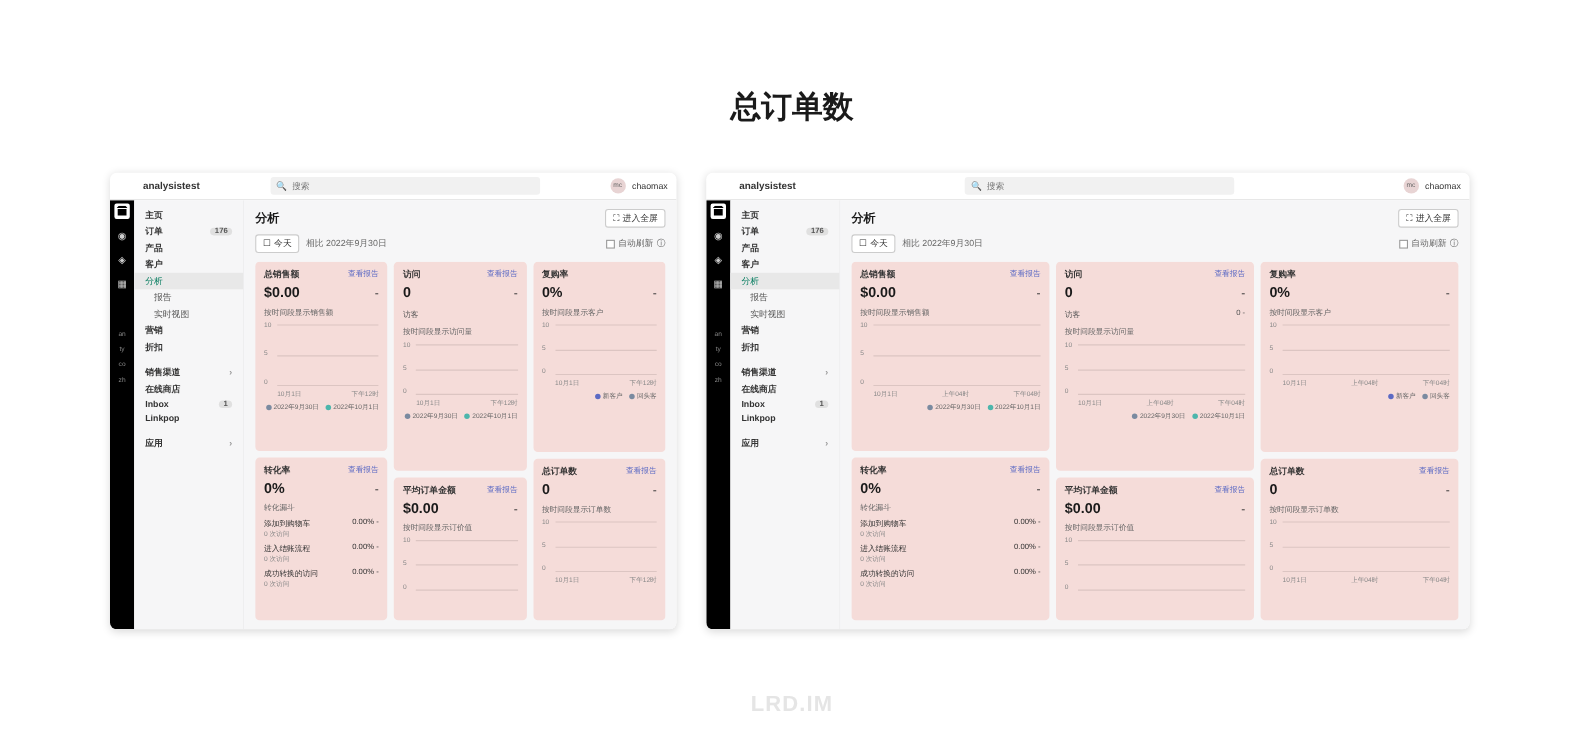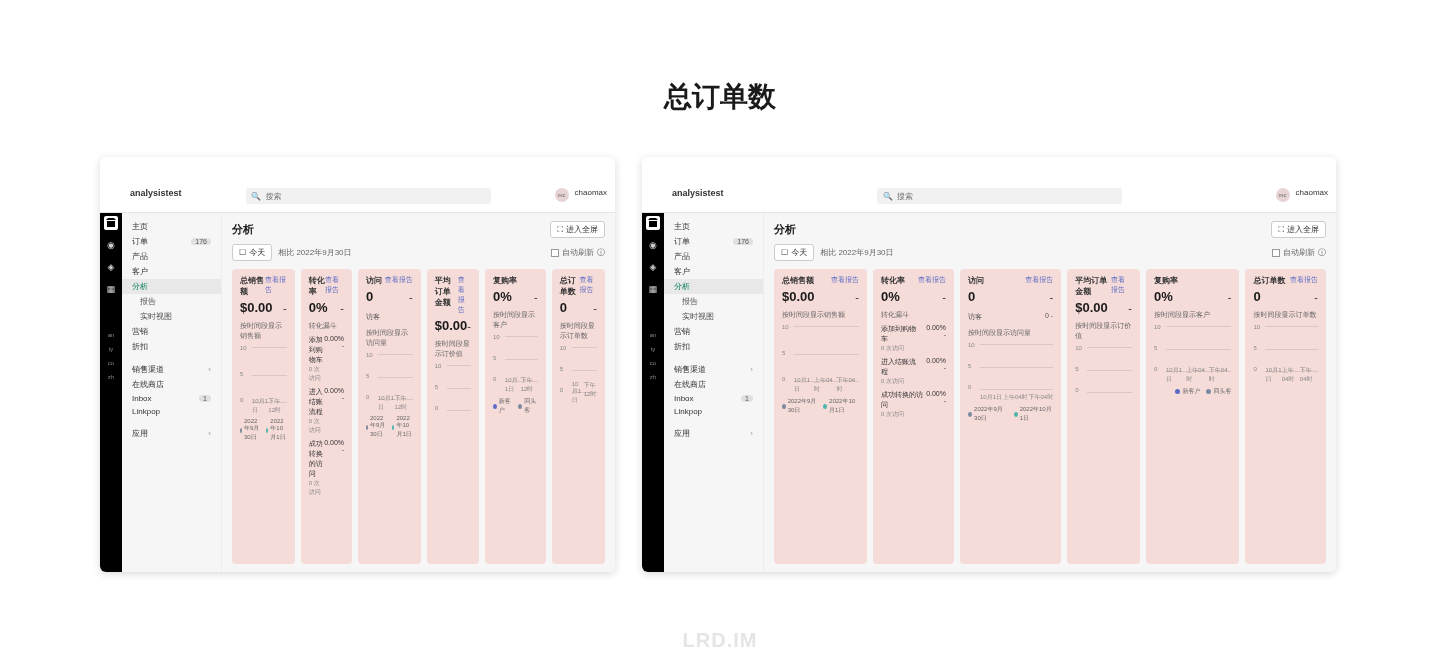--- a/index.html
+++ b/index.html
@@ -11,7 +11,7 @@
 .shot.narrow { width: 515px; }
 .shot.wide { width: 694px; }
 
-.topbar { height: 25px; display: flex; align-items: flex-start; border-bottom: 1px solid #e5e5e5; padding: 0 8px; gap: 6px; margin-top: 31px; }
+.topbar { height: 25px; display: flex; align-items: center; border-bottom: 1px solid #e5e5e5; padding: 0 8px; gap: 6px; }
 .icon-rail { width: 22px; background: #000; display: flex; flex-direction: column; align-items: center; padding-top: 3px; gap: 8px; }
 .rail-icon { width: 14px; height: 14px; display: flex; align-items: center; justify-content: center; color: #ccc; font-size: 9px; }
 .rail-icon.active { background: #fff; border-radius: 2px; color: #000; }

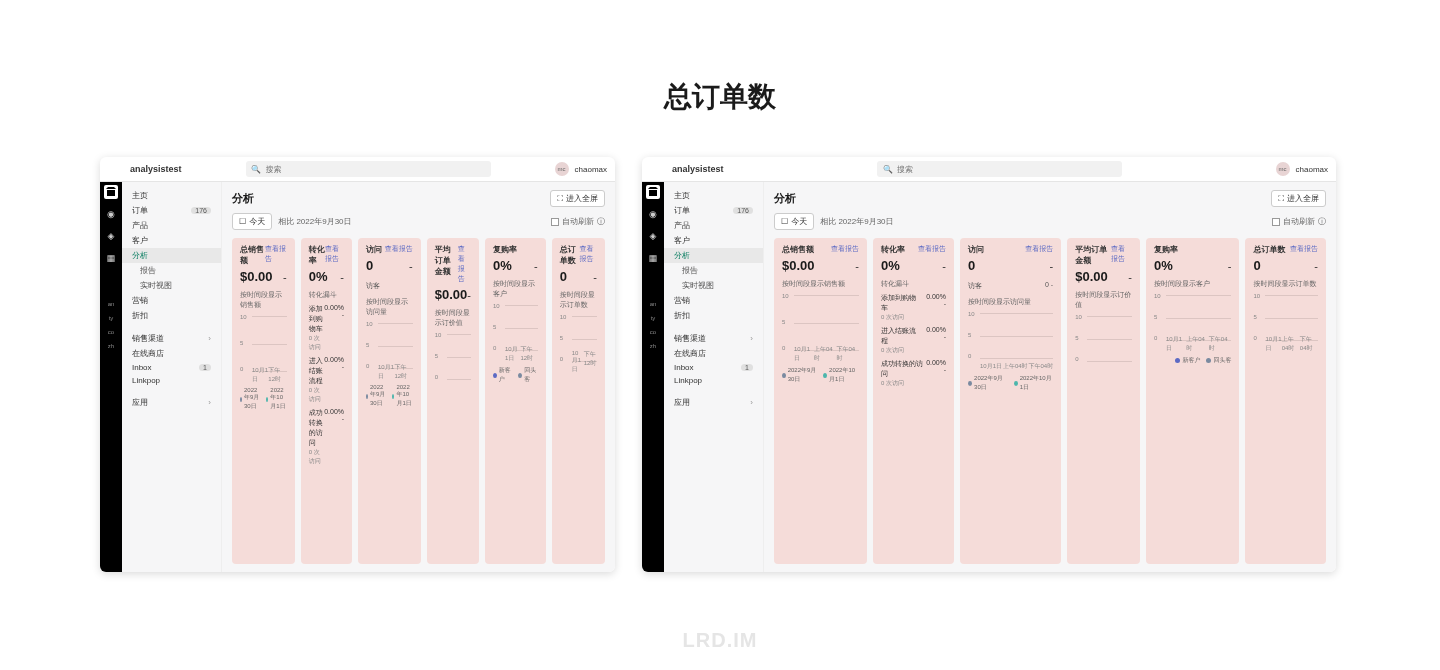--- a/index.html
+++ b/index.html
@@ -26,7 +26,7 @@
 
 .body-row { display: flex; flex: 1; overflow: hidden; }
 .sidebar { width: 100px; background: #f6f6f7; border-right: 1px solid #eee; padding-top: 6px; font-size: 8px; }
-.nav-item { padding: 2px 10px; color: #333; display: flex; align-items: center; justify-content: space-between; cursor: pointer; }
+.nav-item { padding: 2px 10px; color: #333; display: flex; align-items: center; justify-content: space-between; cursor: pointer; font-weight: bold; }
 .nav-item.active { background: #e8e8e8; color: #007a5c; font-weight: 500; }
 .nav-item .badge { background: #e0e0e0; border-radius: 6px; padding: 0 4px; font-size: 7px; color: #555; }
 .nav-sub { padding: 2px 10px 2px 18px; color: #555; cursor: pointer; }

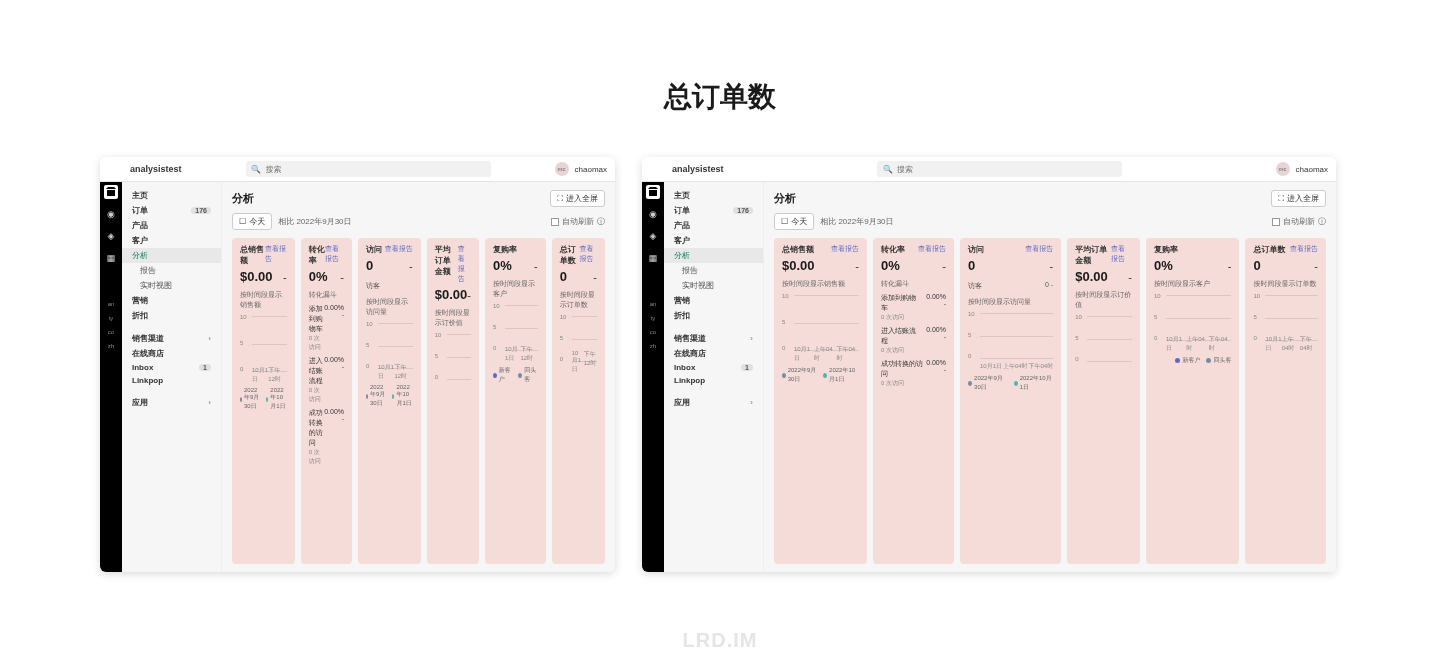--- a/index.html
+++ b/index.html
@@ -46,7 +46,7 @@
 .checkbox { width: 8px; height: 8px; border: 1px solid #999; background: #fff; }
 
 .cards { display: flex; gap: 6px; flex: 1; overflow: hidden; }
-.col { display: flex; gap: 6px; flex: 1; }
+.col { display: flex; flex-direction: column; gap: 6px; flex: 1; }
 .card { background: #f5dcd9; border-radius: 4px; padding: 6px 8px; display: flex; flex-direction: column; }
 .card-header { display: flex; justify-content: space-between; align-items: flex-start; margin-bottom: 3px; }
 .card-title { font-size: 8px; font-weight: 600; color: #333; }

